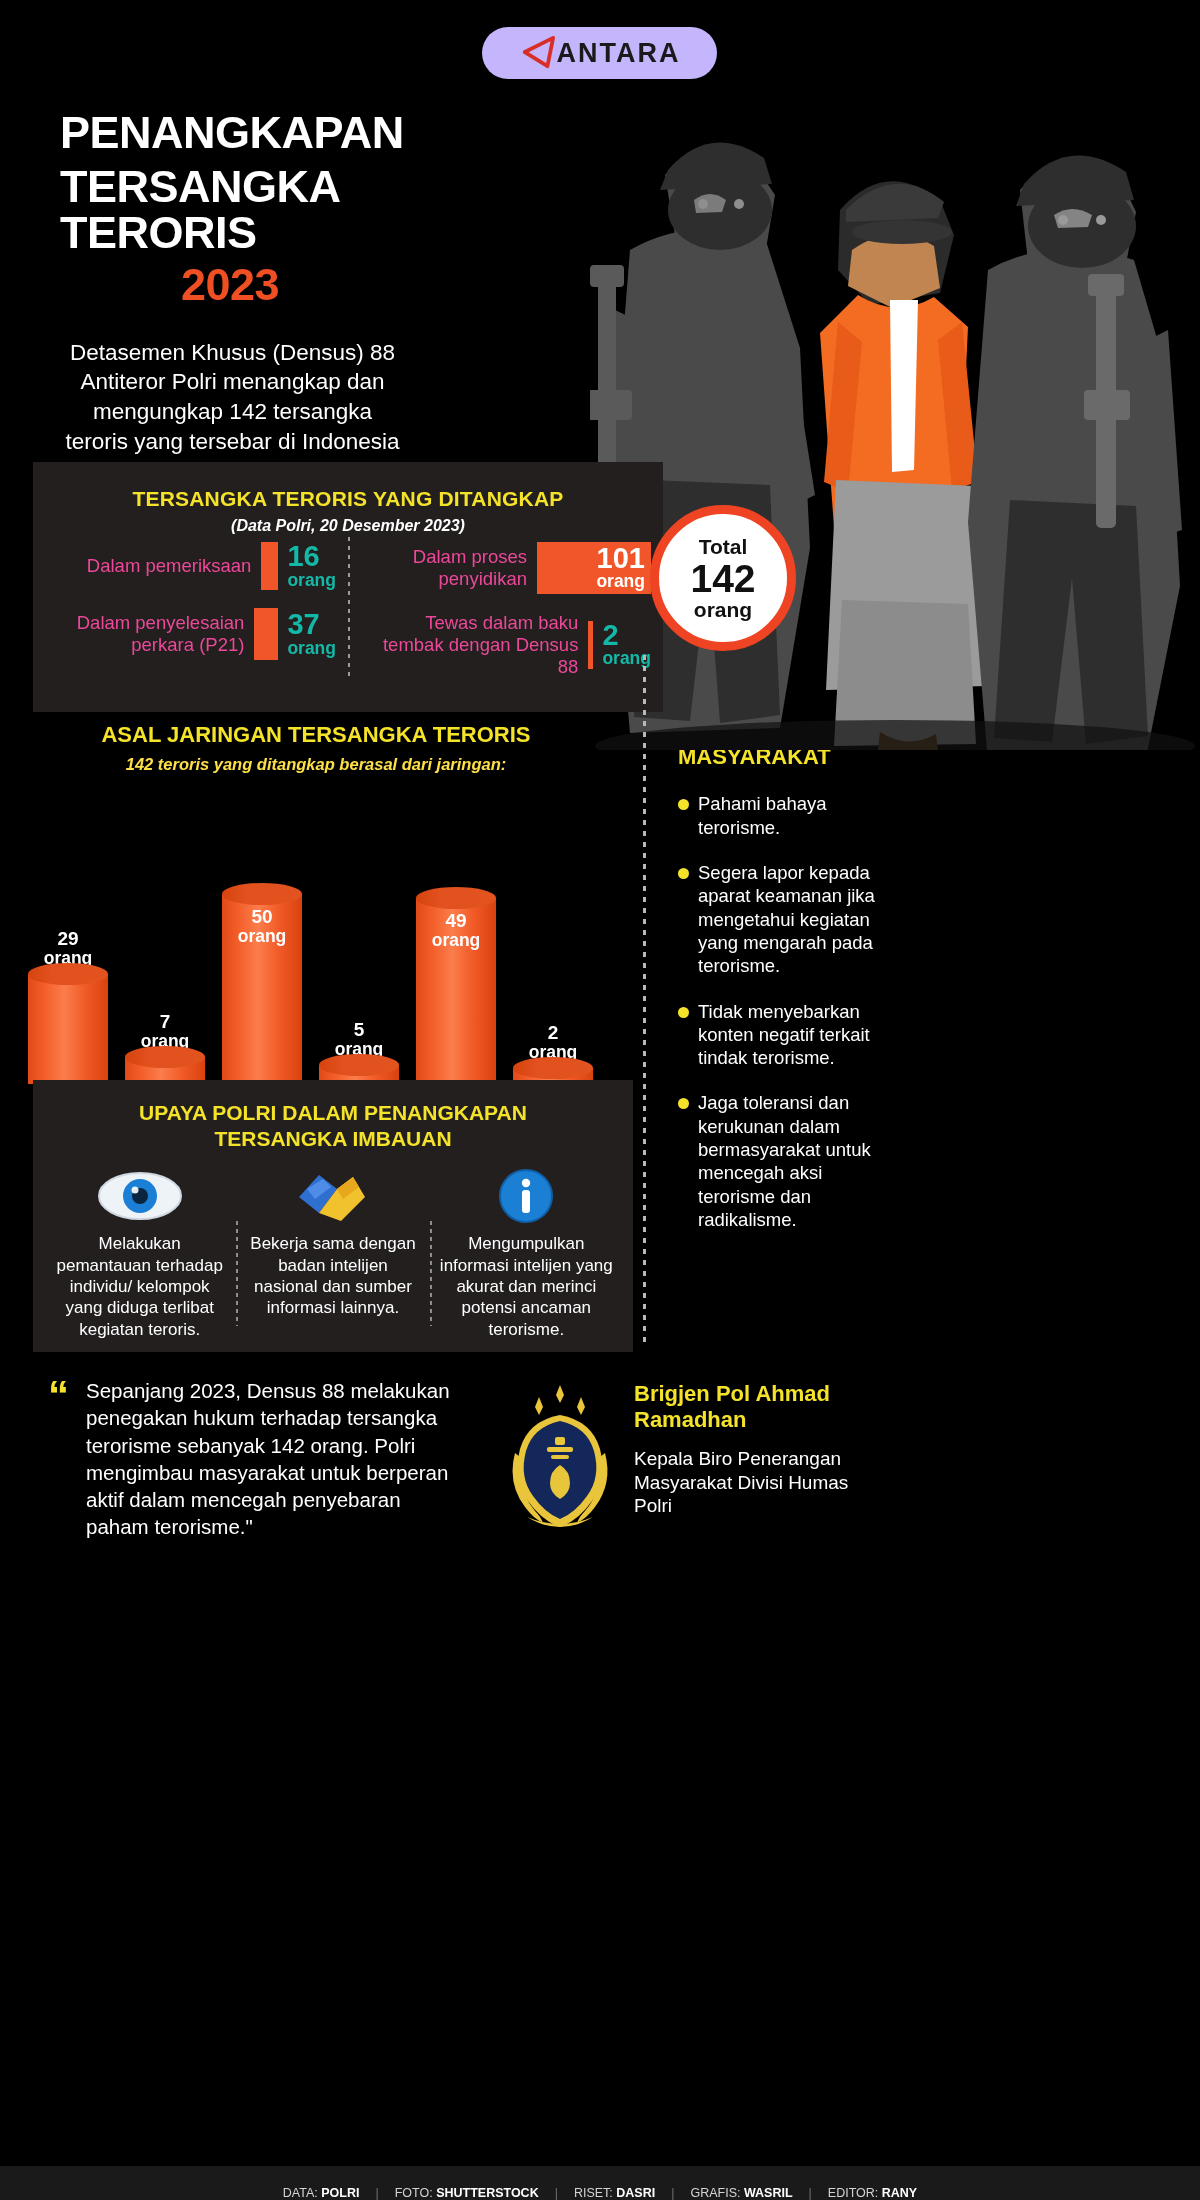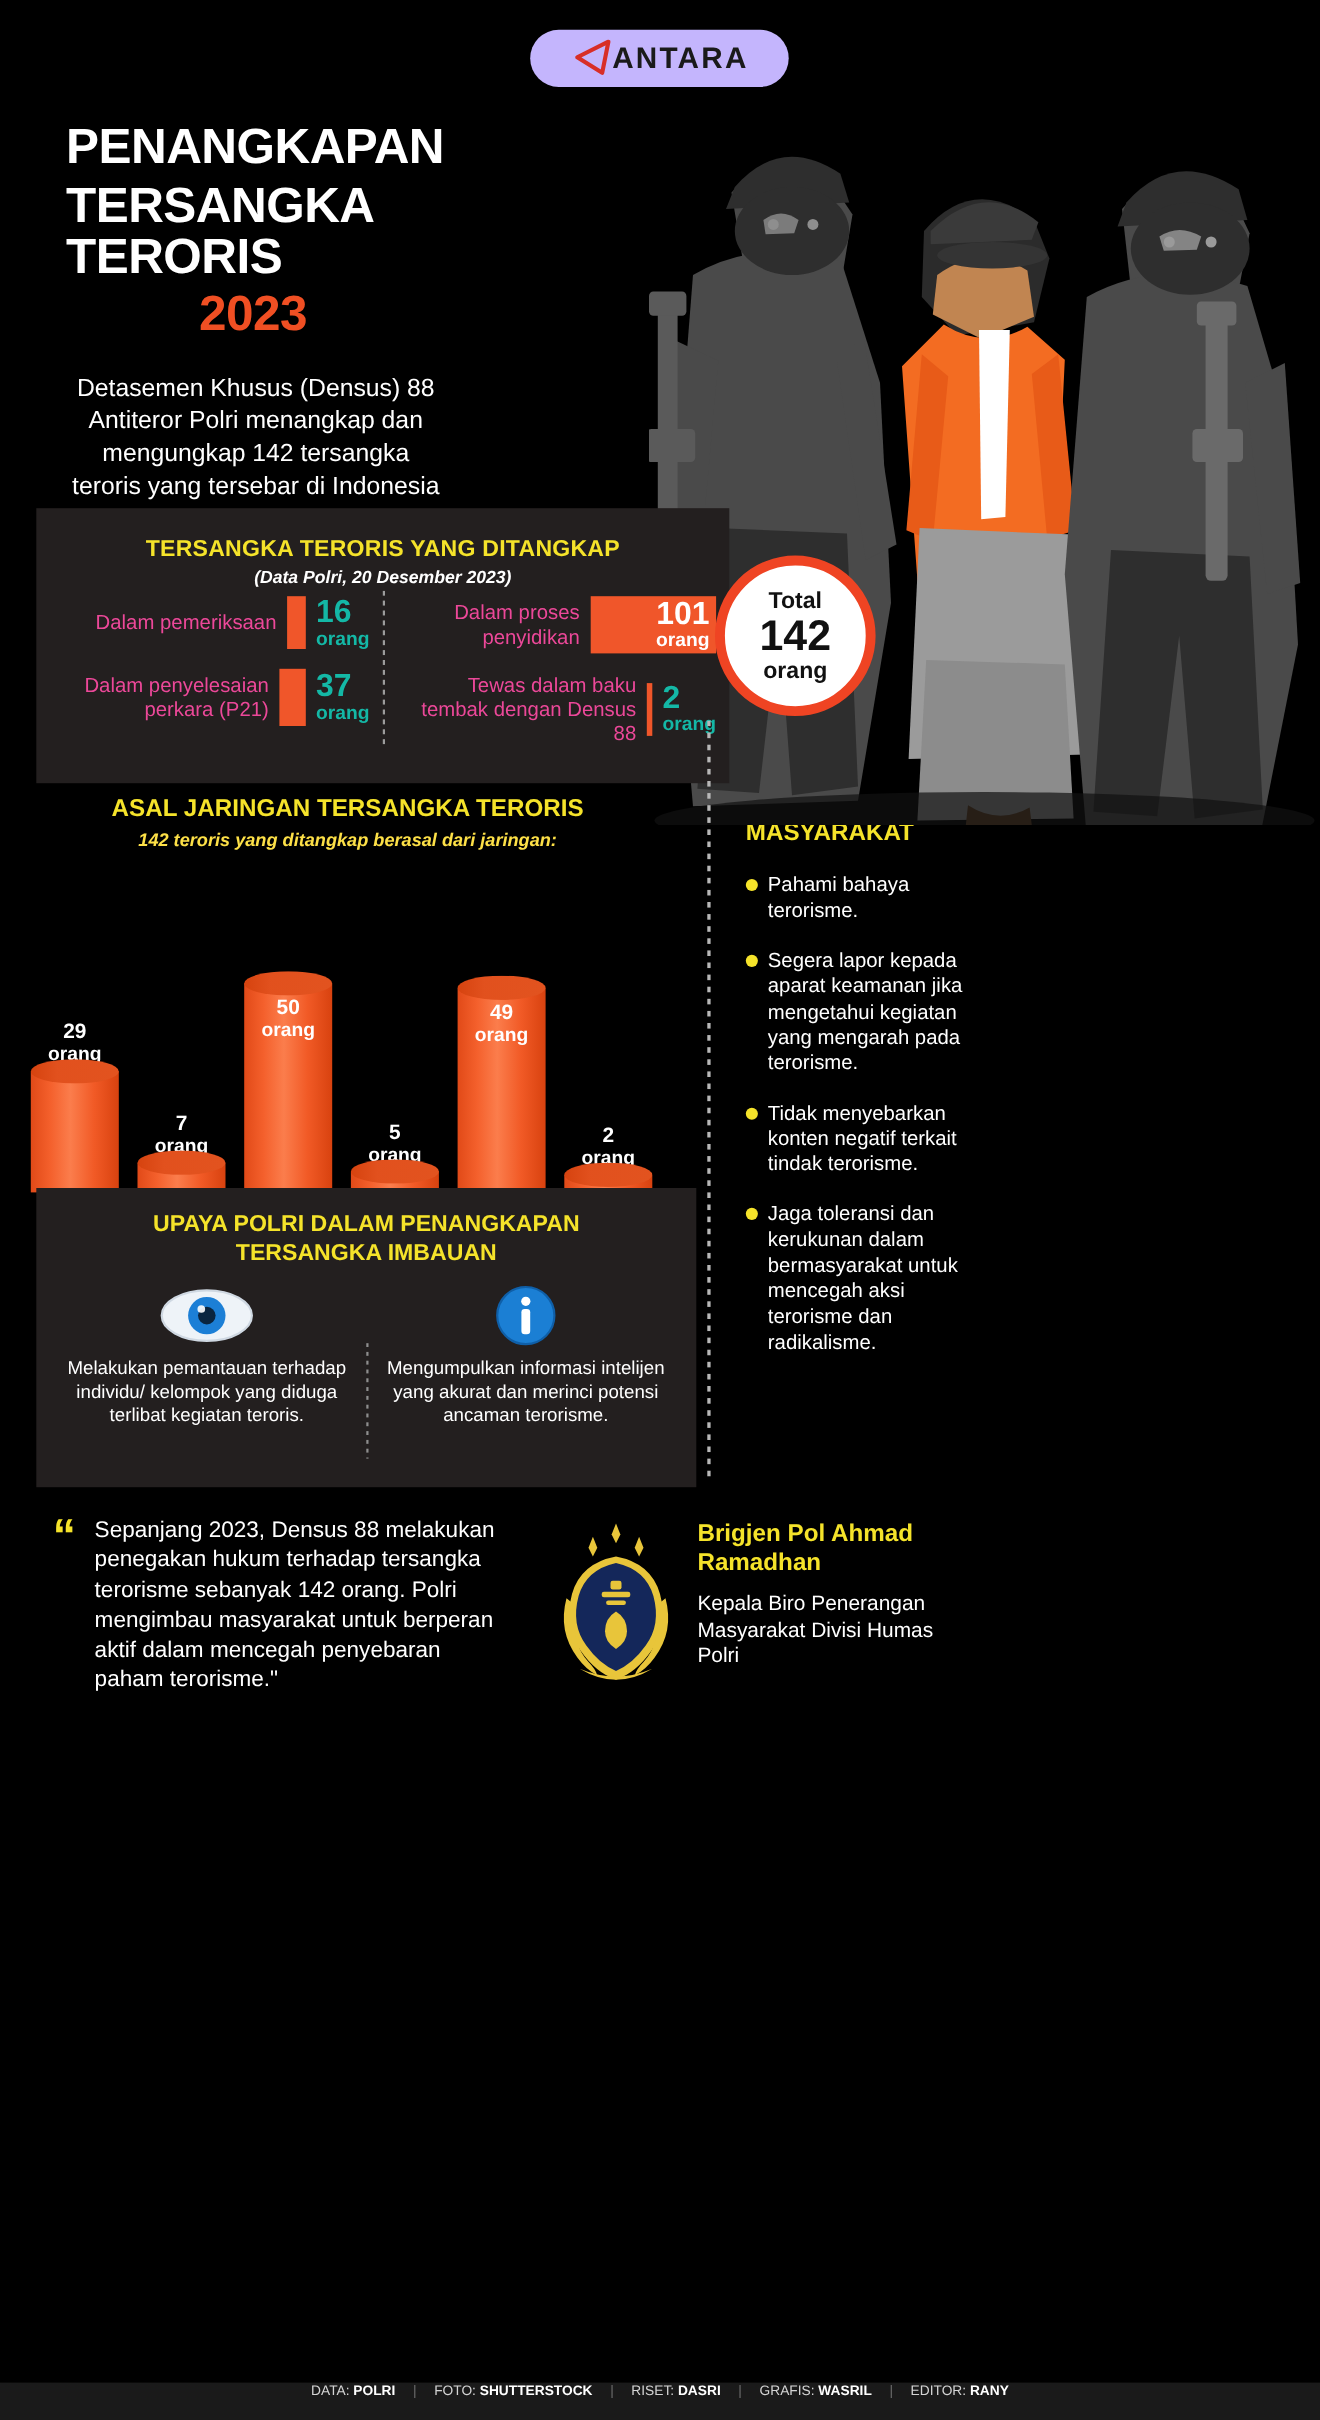--- a/index.html
+++ b/index.html
@@ -653,6 +653,17 @@
         <div class="upaya-text">Melakukan pemantauan terhadap individu/ kelompok yang diduga terlibat kegiatan teroris.</div>
       </div>
 
+      <div class="upaya-col">
+        <div class="upaya-icon">
+          <svg width="80" height="58" viewBox="0 0 80 58">
+            <path d="M6 30 L26 8 L44 22 L26 46 Z" fill="#2f6fd0"></path>
+            <path d="M26 46 L44 22 L60 10 L72 30 L48 54 Z" fill="#f2c12e"></path>
+            <path d="M44 22 L60 10 L66 20 L50 32 Z" fill="#e8a81d"></path>
+            <path d="M14 22 L30 12 L38 20 L22 32 Z" fill="#4f8ce8"></path>
+          </svg>
+        </div>
+        <div class="upaya-text">Bekerja sama dengan badan intelijen nasional dan sumber informasi lainnya.</div>
+      </div>
 
       <div class="upaya-col">
         <div class="upaya-icon">

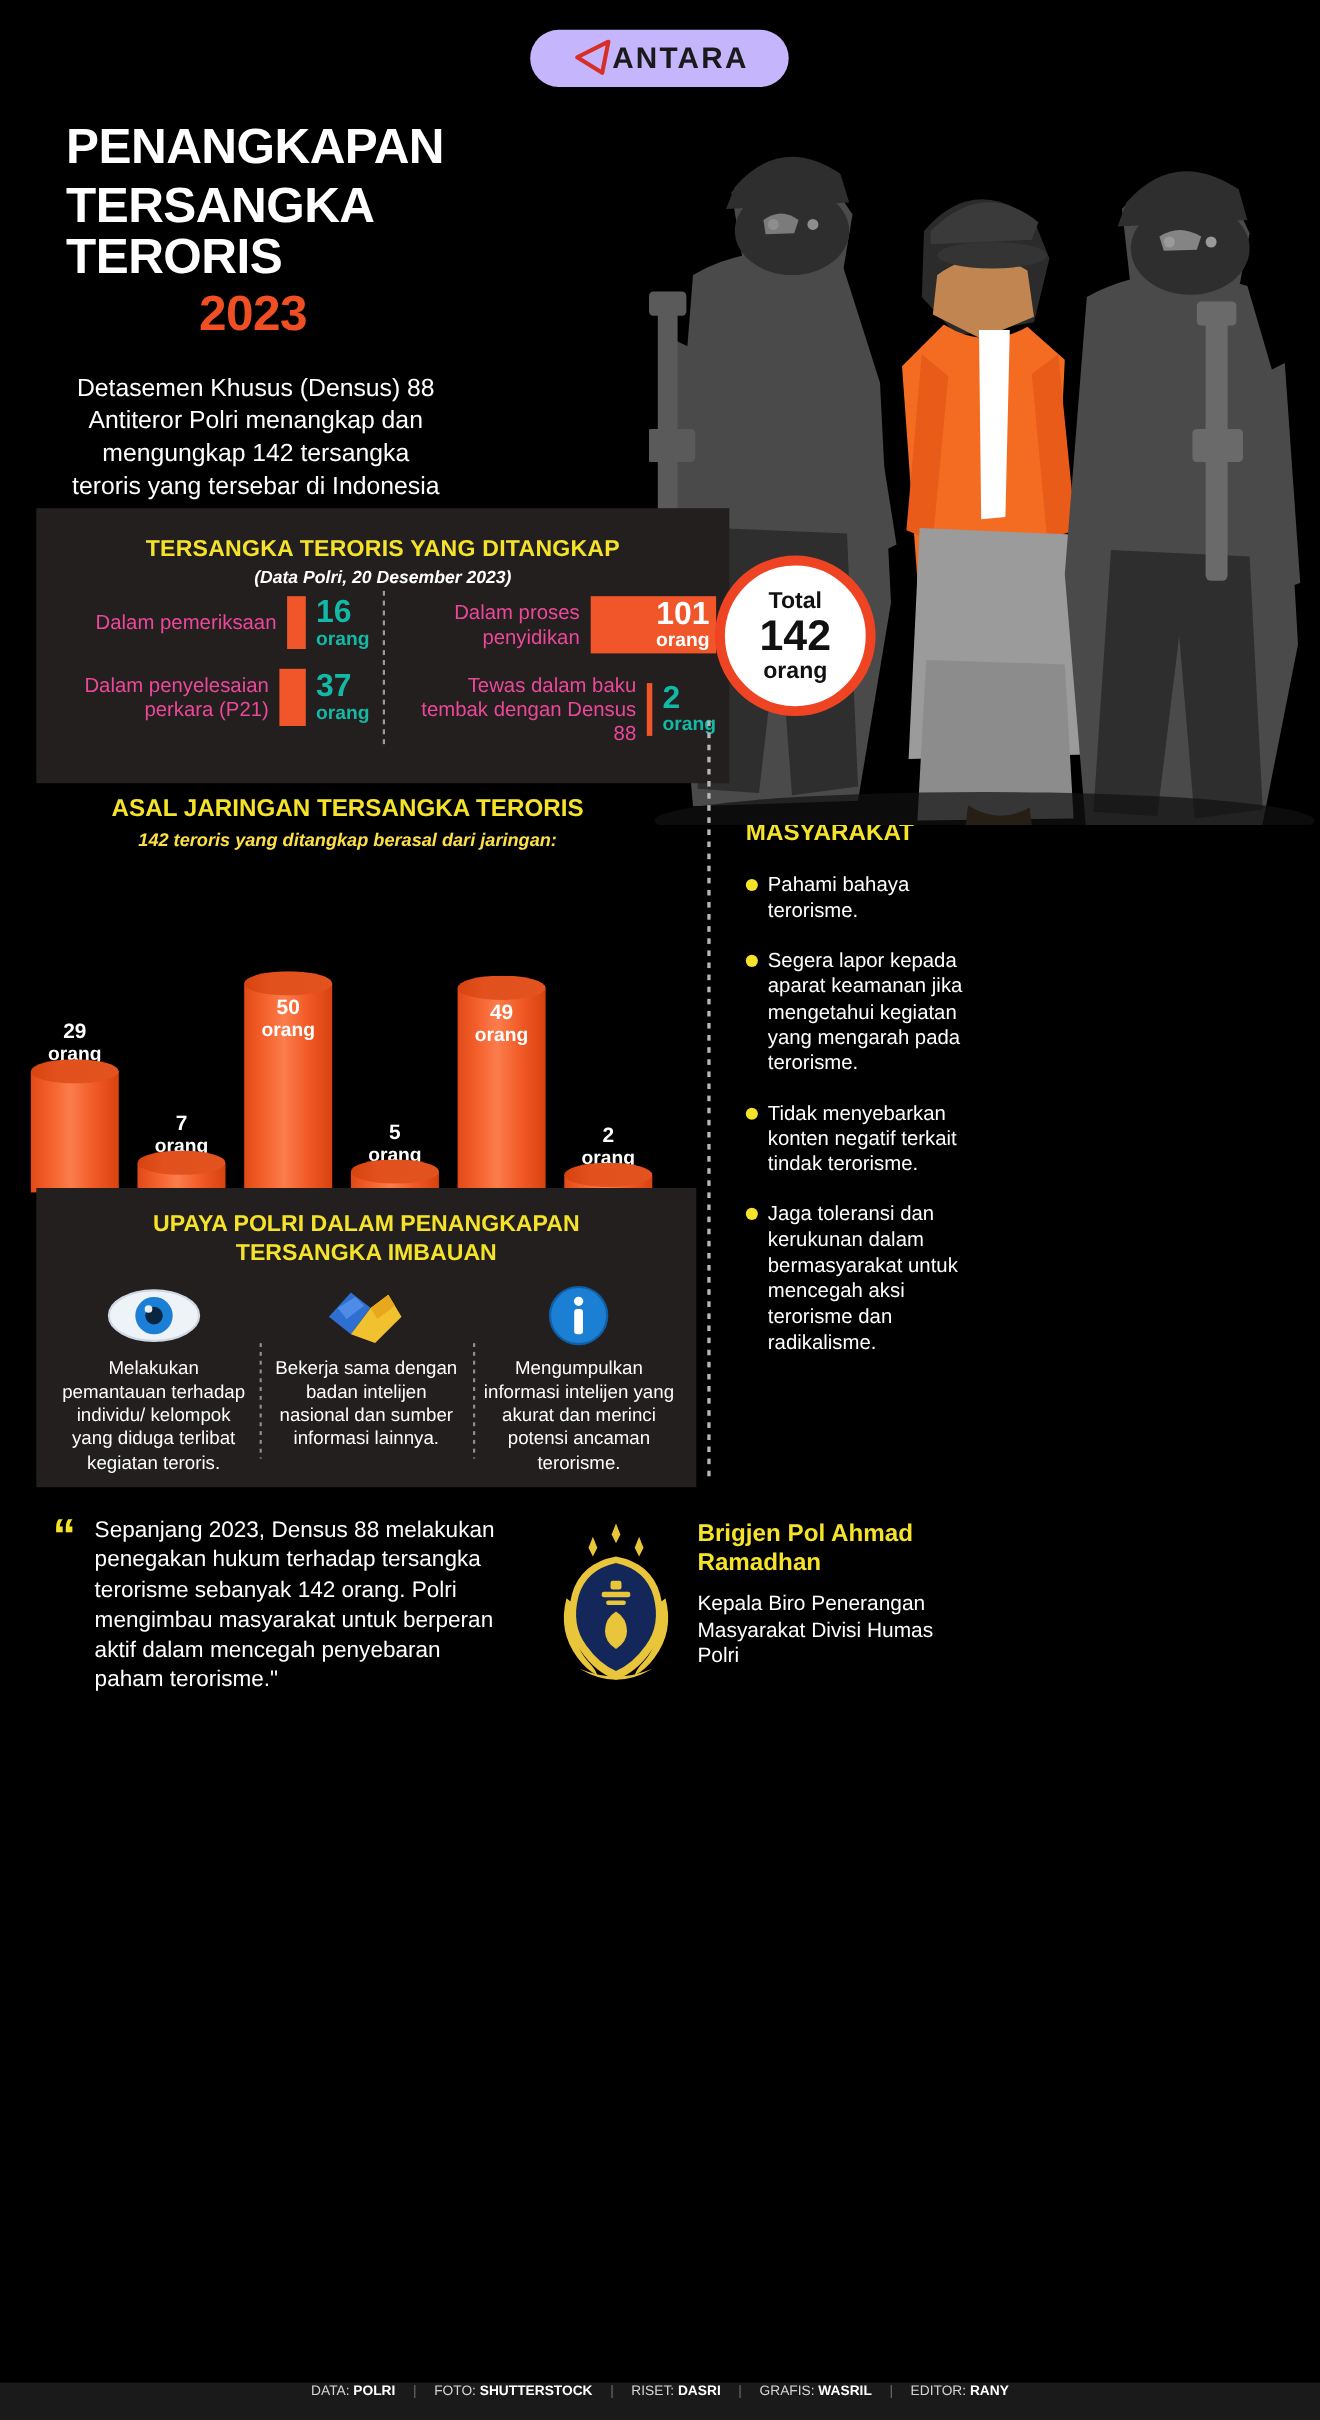--- a/index.html
+++ b/index.html
@@ -399,7 +399,7 @@
     width: 1200px; height: 34px;
     background: #1a1a1a;
     display: flex;
-    align-items: flex-start;
+    align-items: flex-end;
     justify-content: center;
     gap: 0px;
   }

